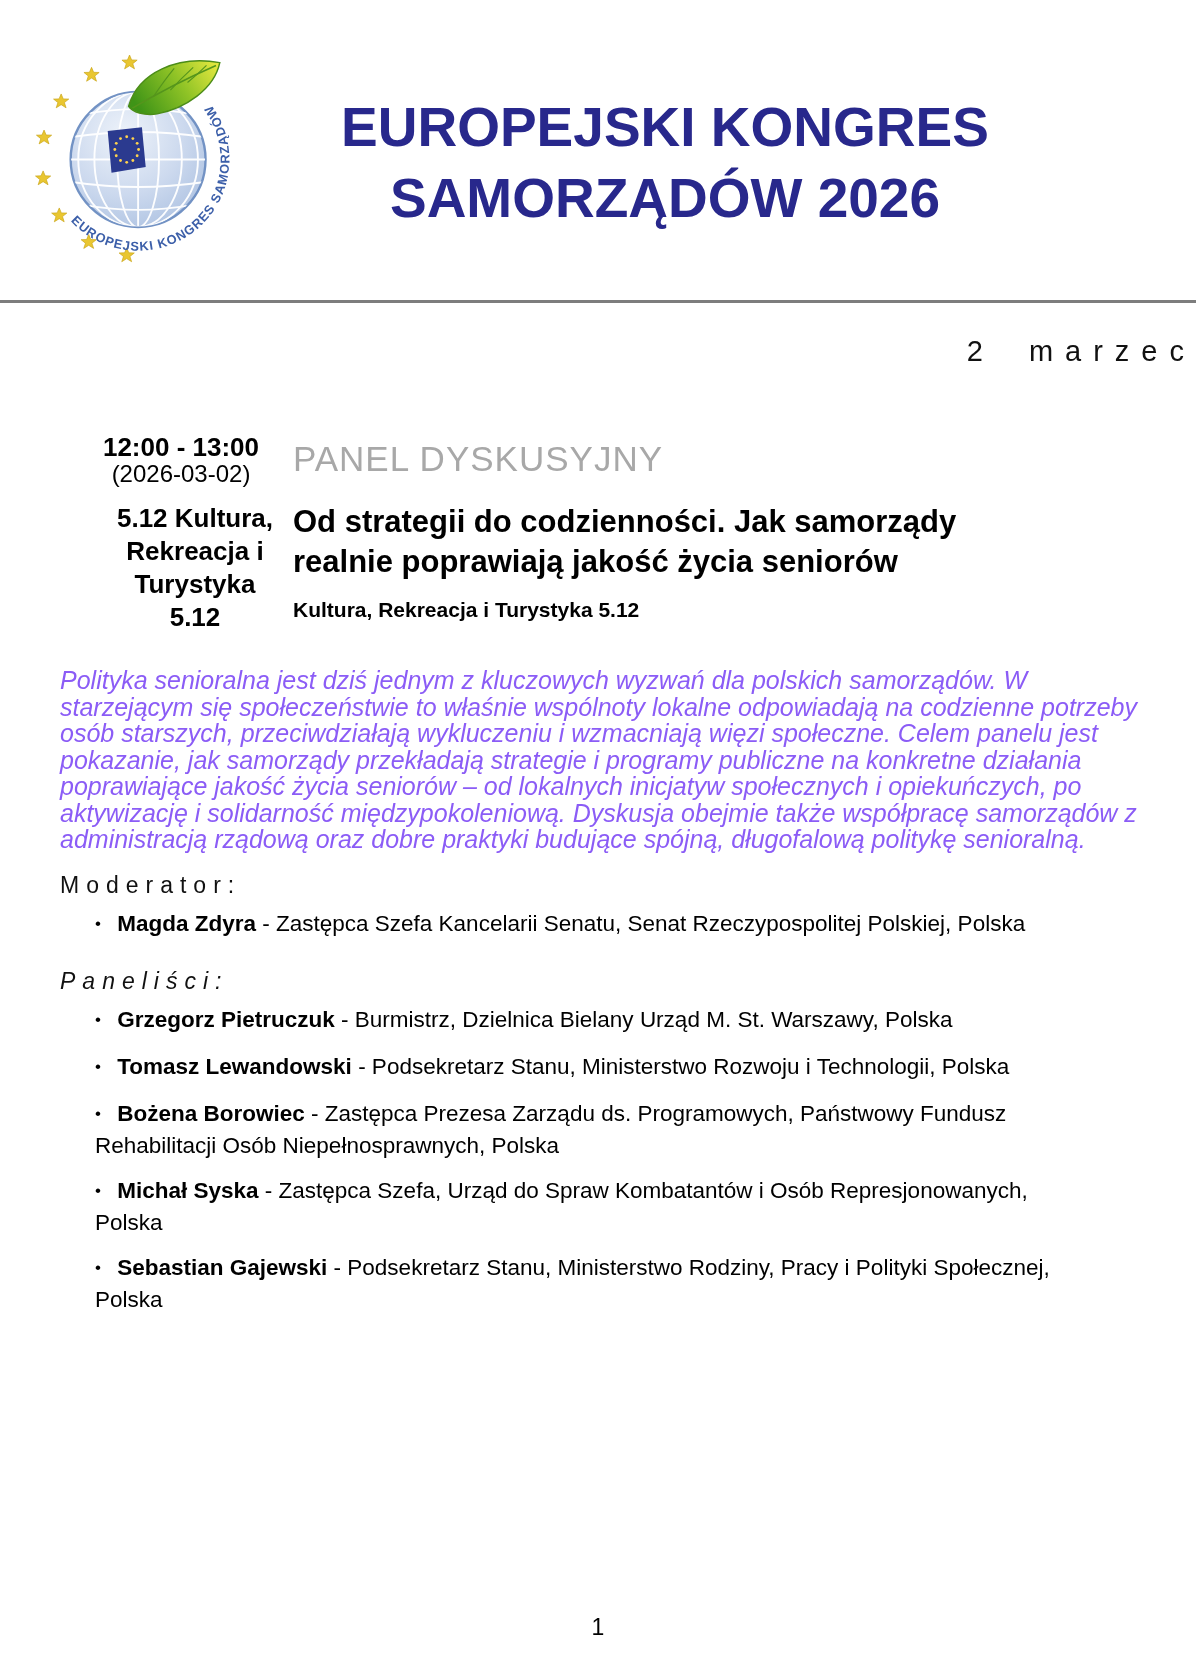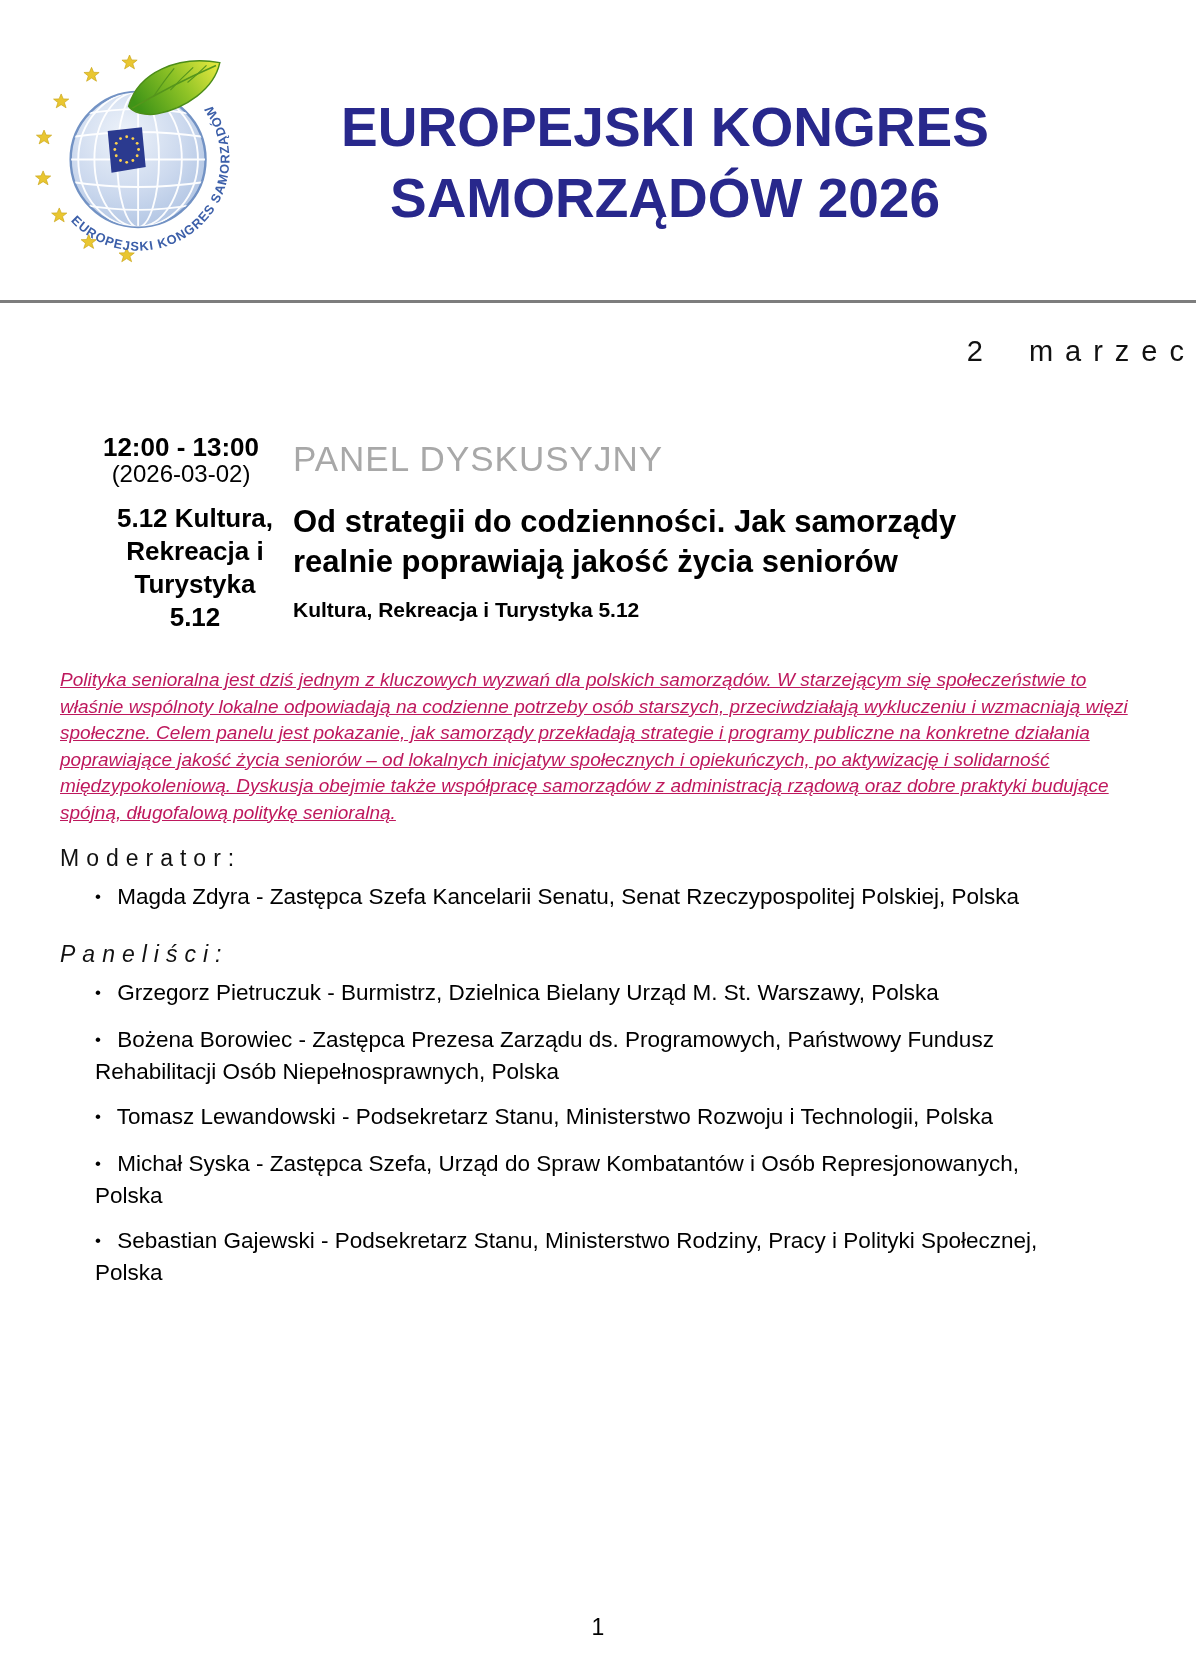--- a/index.html
+++ b/index.html
@@ -67,10 +67,9 @@
   .description {
     margin:33px 58px 0 60px;
     max-width:1078px;
-    font-size:19px; line-height:26.5px;
+    font-size:25px; line-height:26.5px;
     font-style:italic;
-    color:#be185d;
-    text-decoration:underline;
+    color:#8b5cf6;
   }
 
   

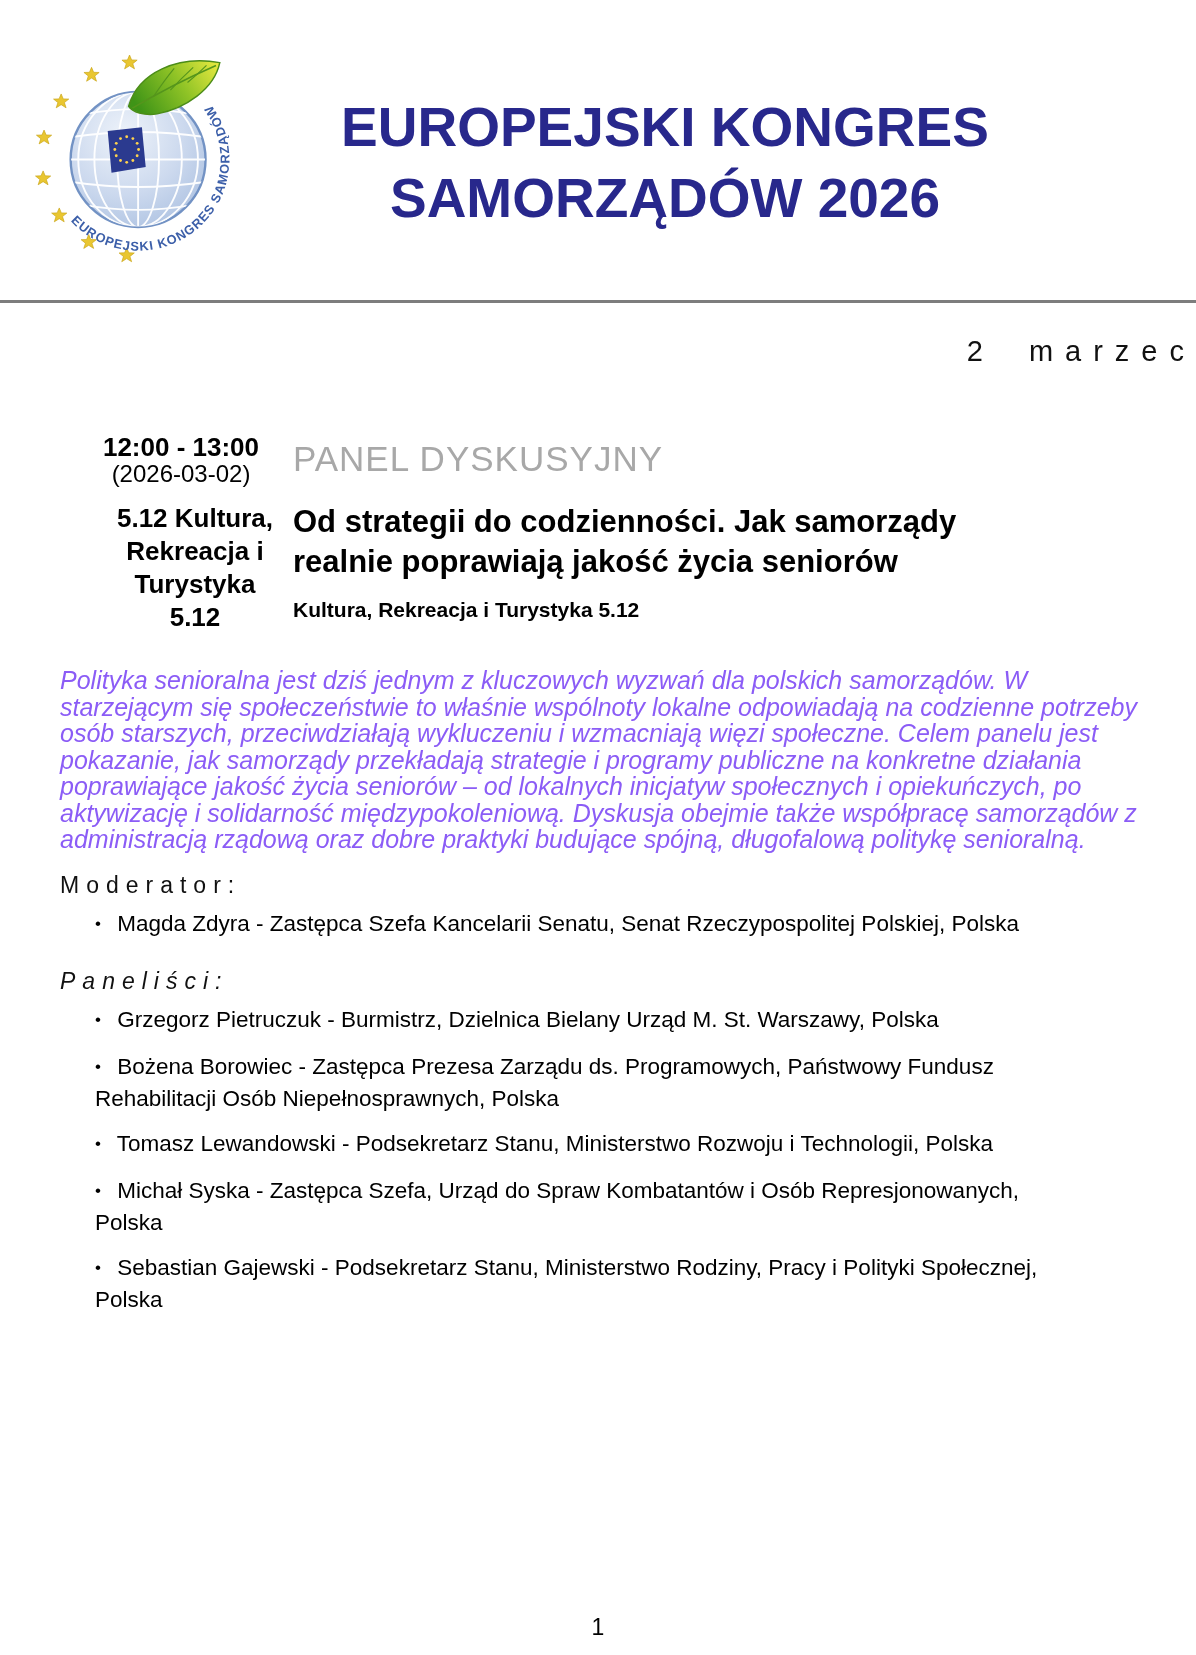--- a/index.html
+++ b/index.html
@@ -98,7 +98,7 @@
     margin-right:10px;
     position:relative; top:-2px;
   }
-  .person-name { font-weight:normal; }
+  .person-name { font-weight:bold; }
 
   
   .page-number {

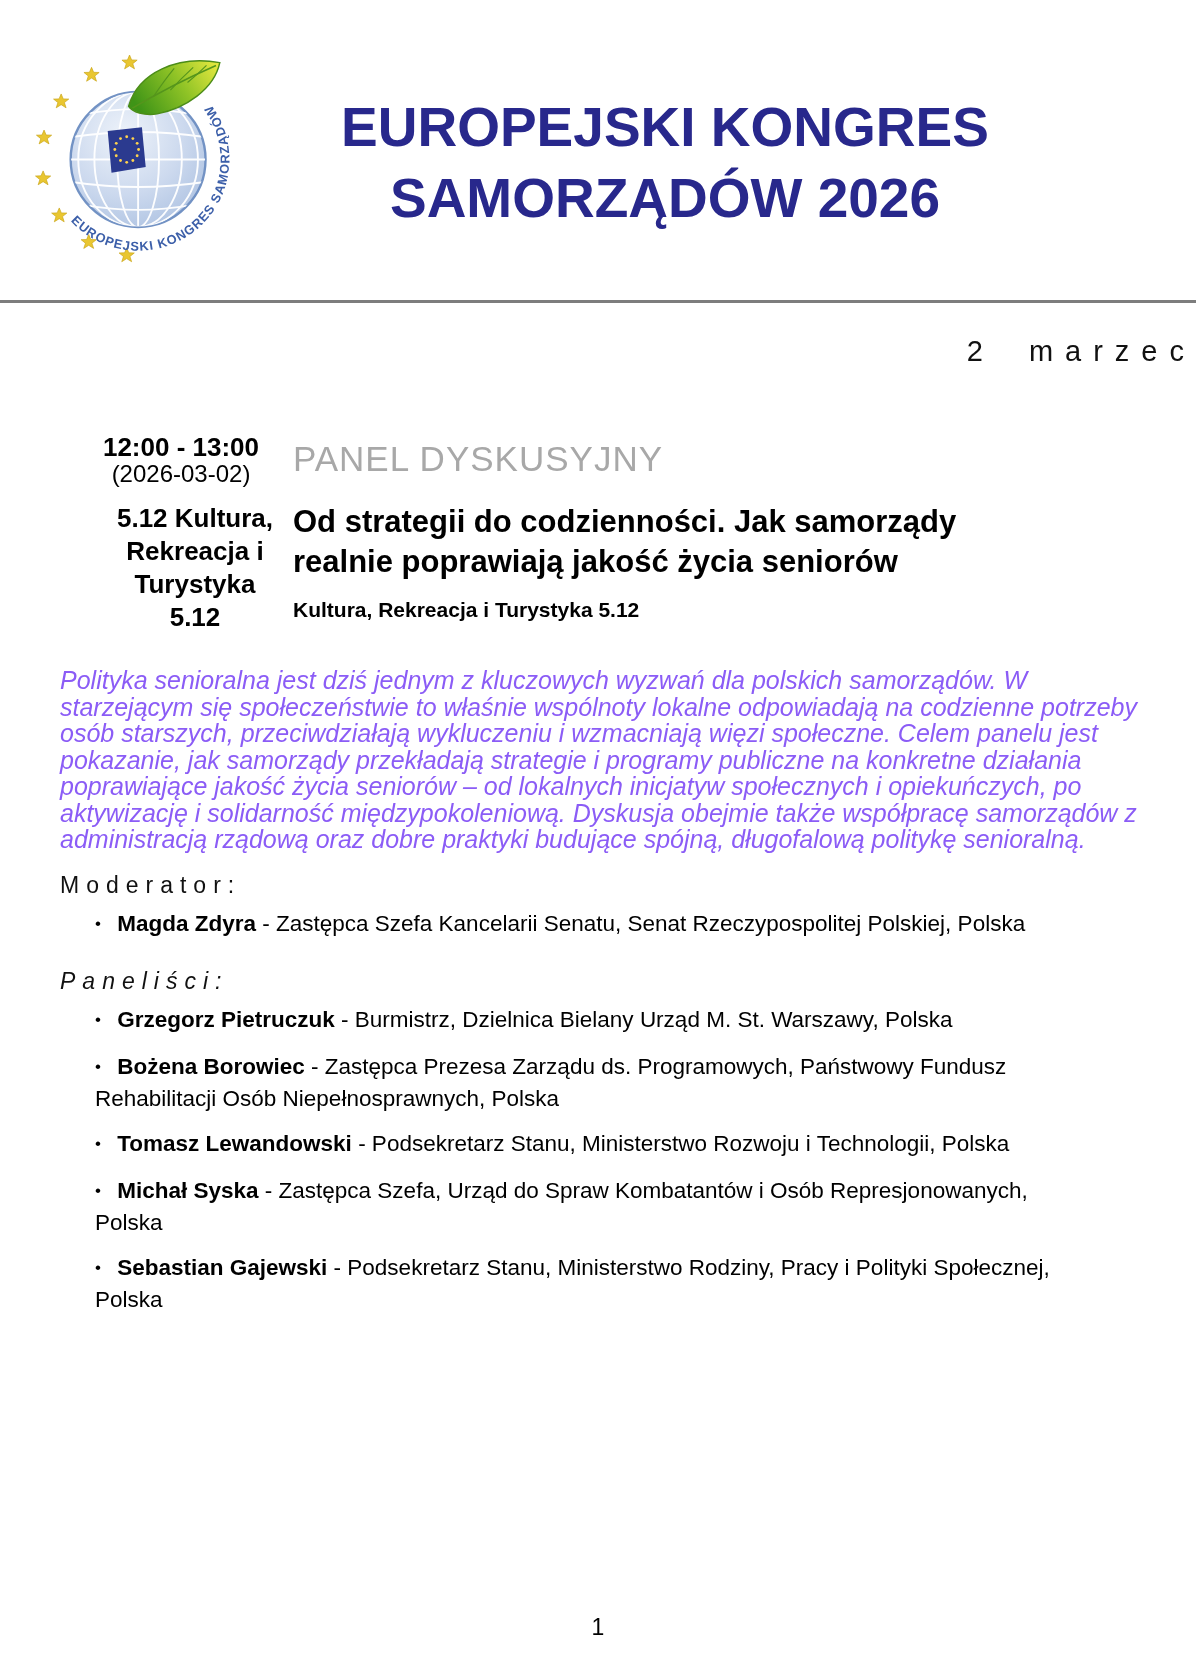--- a/index.html
+++ b/index.html
@@ -227,14 +227,14 @@
     <span class="person-role">- Burmistrz, Dzielnica Bielany Urząd M. St. Warszawy, Polska</span>
   </li>
   <li>
+    <span class="person-name">Tomasz Lewandowski</span>
+    <span class="person-role">- Podsekretarz Stanu, Ministerstwo Rozwoju i Technologii, Polska</span>
+  </li>
+  <li>
     <span class="person-name">Bożena Borowiec</span>
     <span class="person-role">- Zastępca Prezesa Zarządu ds. Programowych, Państwowy Fundusz Rehabilitacji Osób Niepełnosprawnych, Polska</span>
   </li>
   <li>
-    <span class="person-name">Tomasz Lewandowski</span>
-    <span class="person-role">- Podsekretarz Stanu, Ministerstwo Rozwoju i Technologii, Polska</span>
-  </li>
-  <li>
     <span class="person-name">Michał Syska</span>
     <span class="person-role">- Zastępca Szefa, Urząd do Spraw Kombatantów i Osób Represjonowanych, Polska</span>
   </li>

